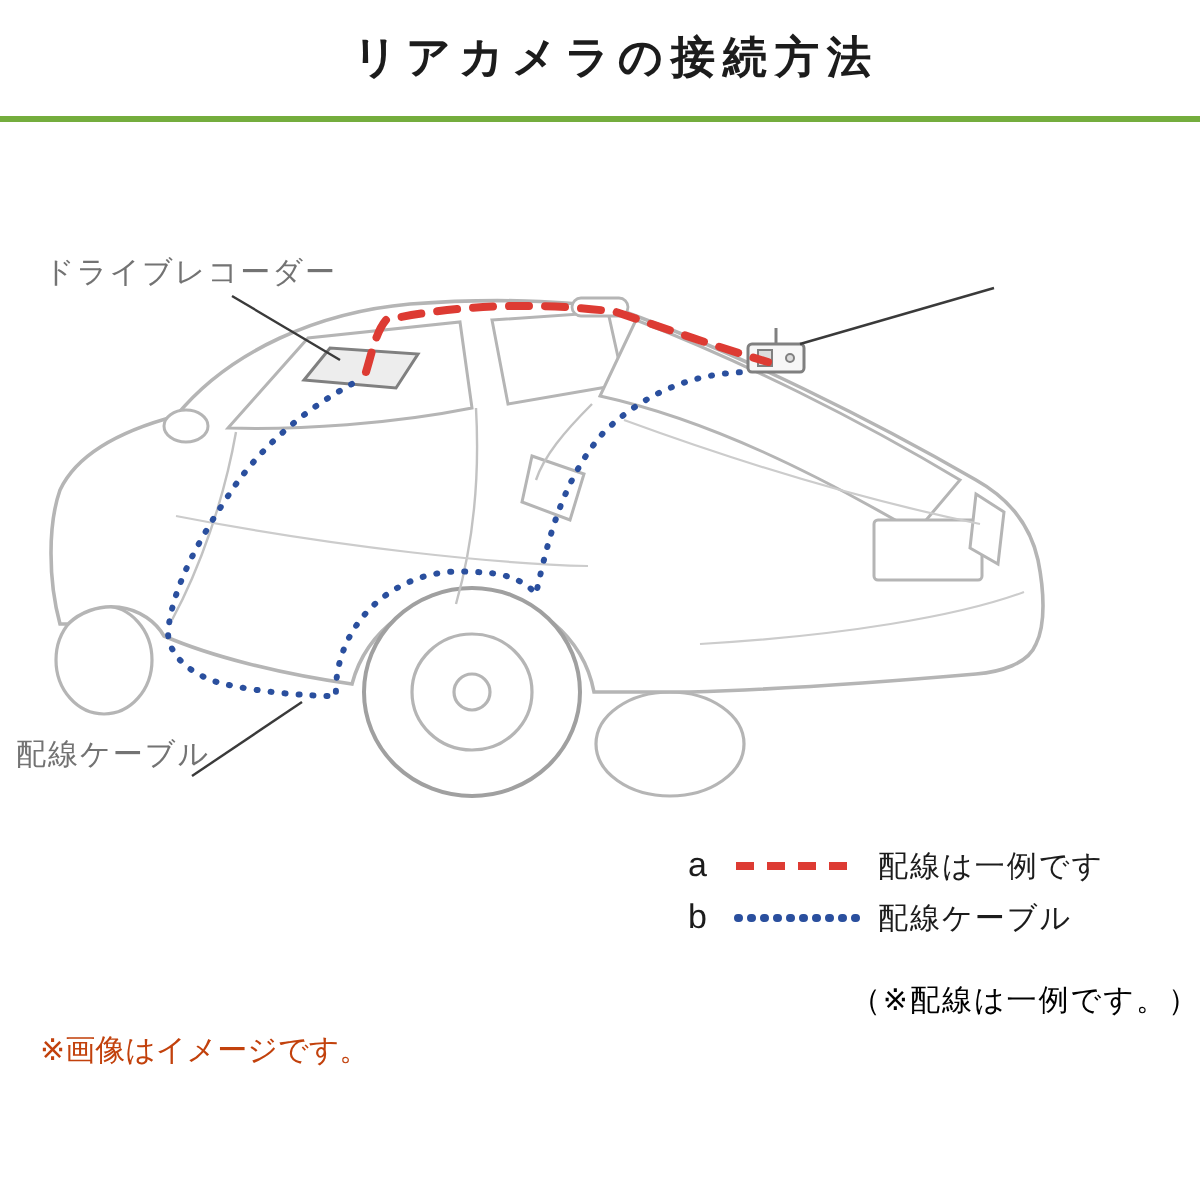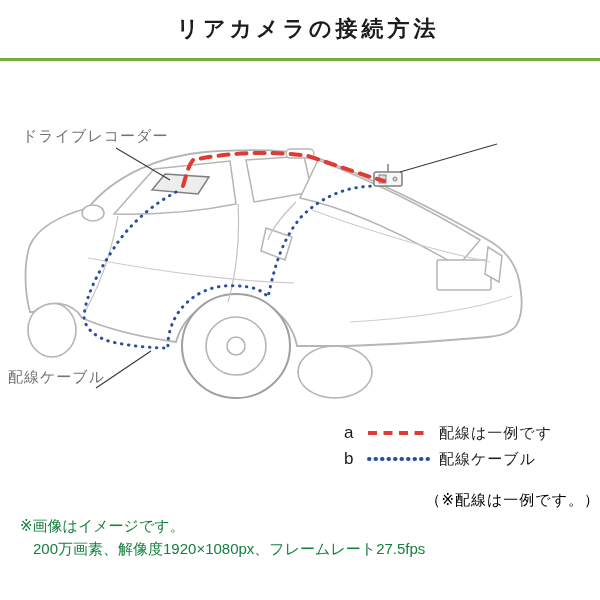--- a/index.html
+++ b/index.html
@@ -78,7 +78,7 @@
     left: 20px; top: 514px;
     font-size: 15px;
     line-height: 23px;
-    color: #15803d;
+    color: #c2410c;
   }
   .note { white-space: nowrap; }
   .note-indent { padding-left: 13px; }

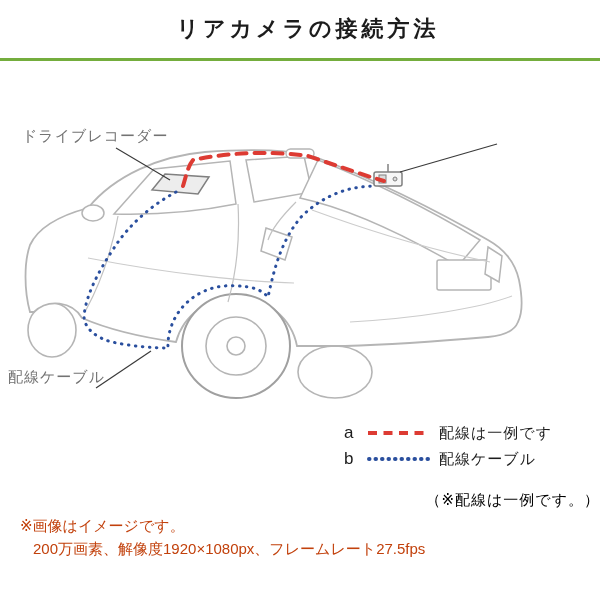--- a/index.html
+++ b/index.html
@@ -155,7 +155,6 @@
 
   <div class="notes">
     <div class="note">※画像はイメージです。</div>
-    <div class="note note-indent">200万画素、解像度1920×1080px、フレームレート27.5fps</div>
   </div>
 
 </div>

